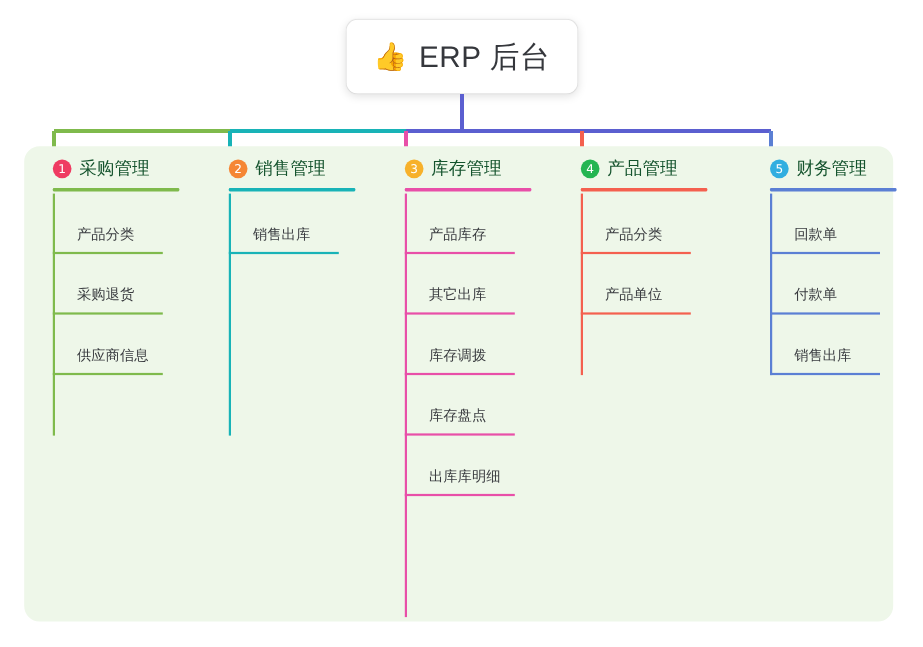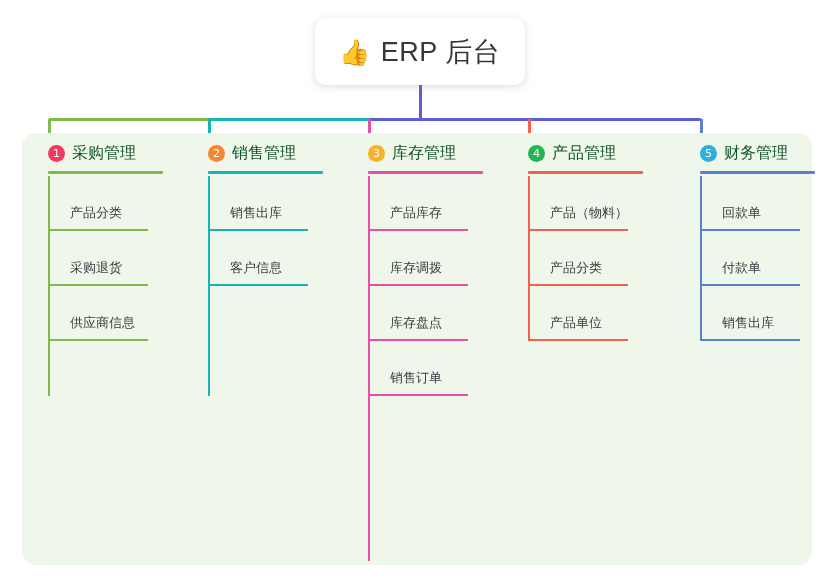--- a/index.html
+++ b/index.html
@@ -235,10 +235,6 @@
         <div class="items">
           <div class="spine" style="background: rgb(244, 96, 79); height: 165px;"></div>
           <div class="item">
-            <span class="item-label">产品（物料）</span>
-            <div class="item-rule" style="background: rgb(244, 96, 79);"></div>
-          </div>
-          <div class="item">
             <span class="item-label">产品分类</span>
             <div class="item-rule" style="background: rgb(244, 96, 79);"></div>
           </div>

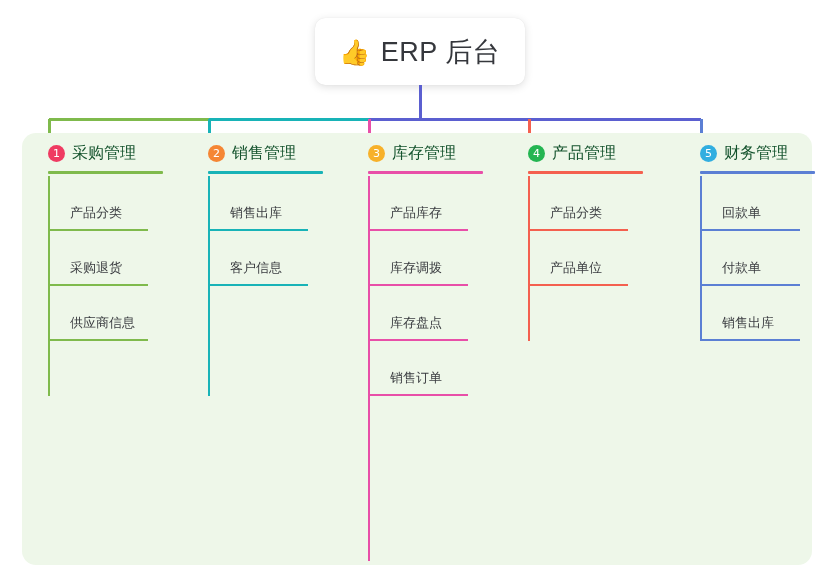--- a/index.html
+++ b/index.html
@@ -194,10 +194,6 @@
             <span class="item-label">销售出库</span>
             <div class="item-rule" style="background: rgb(24, 179, 183);"></div>
           </div>
-          <div class="item">
-            <span class="item-label">客户信息</span>
-            <div class="item-rule" style="background: rgb(24, 179, 183);"></div>
-          </div>
         </div>
       </div>
       <div class="column" style="left: 346px;">

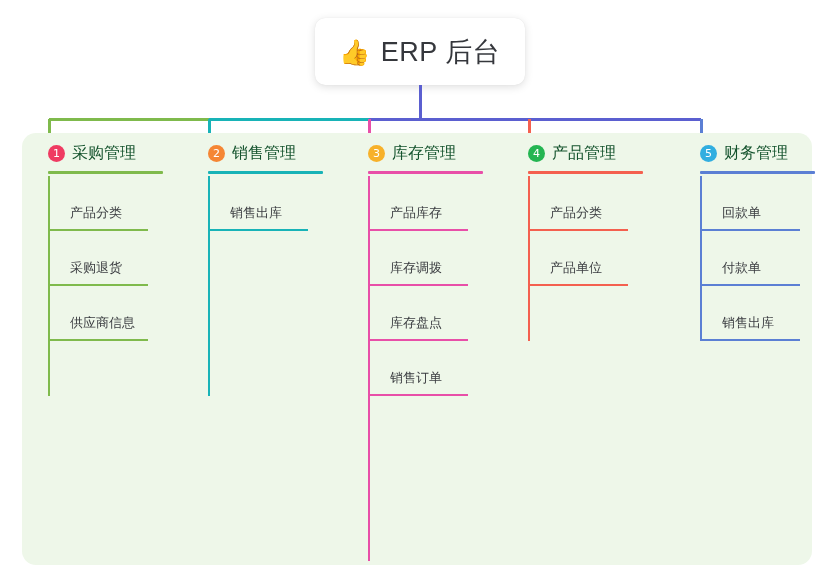--- a/index.html
+++ b/index.html
@@ -209,6 +209,10 @@
             <div class="item-rule" style="background: rgb(232, 79, 168);"></div>
           </div>
           <div class="item">
+            <span class="item-label">其它出库</span>
+            <div class="item-rule" style="background: rgb(232, 79, 168);"></div>
+          </div>
+          <div class="item">
             <span class="item-label">库存调拨</span>
             <div class="item-rule" style="background: rgb(232, 79, 168);"></div>
           </div>

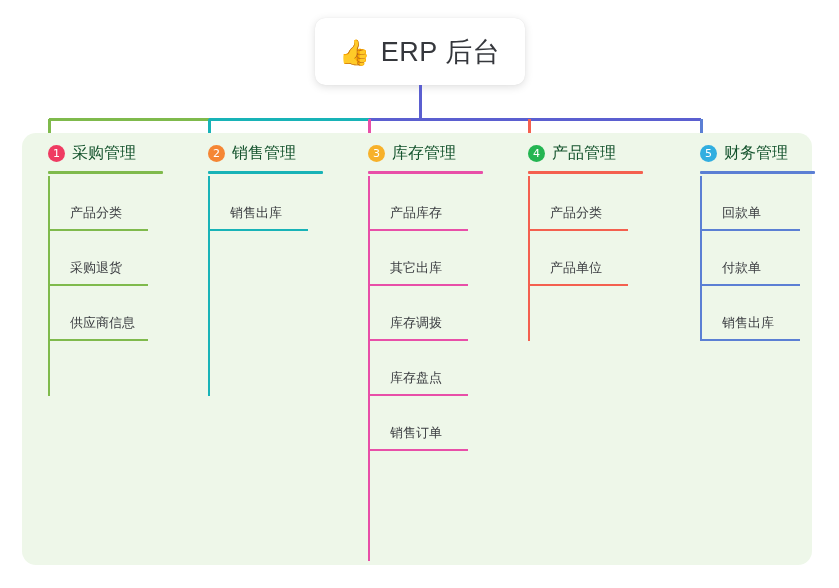--- a/index.html
+++ b/index.html
@@ -221,7 +221,7 @@
             <div class="item-rule" style="background: rgb(232, 79, 168);"></div>
           </div>
           <div class="item">
-            <span class="item-label">销售订单</span>
+            <span class="item-label">出库库明细</span>
             <div class="item-rule" style="background: rgb(232, 79, 168);"></div>
           </div>
         </div>

